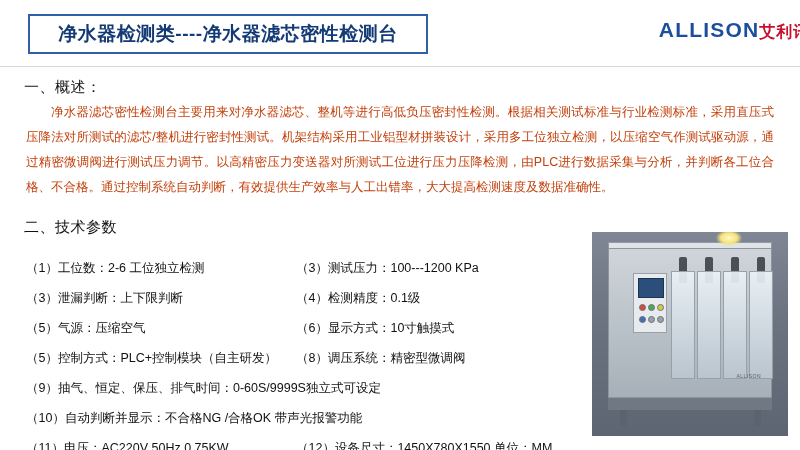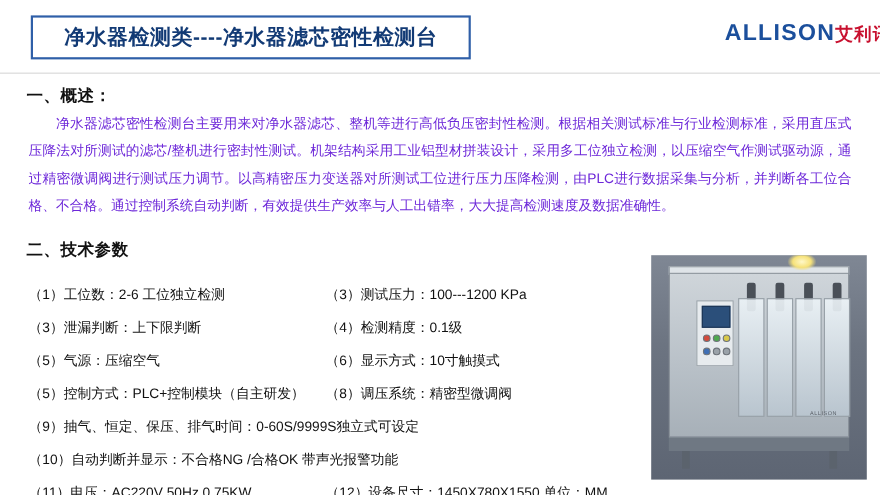--- a/index.html
+++ b/index.html
@@ -83,7 +83,7 @@
   .section-heading {
     position: absolute;
     font-size: 15px;
-    font-weight: bold;
+    font-weight: normal;
     color: #111;
     letter-spacing: 0.5px;
   }

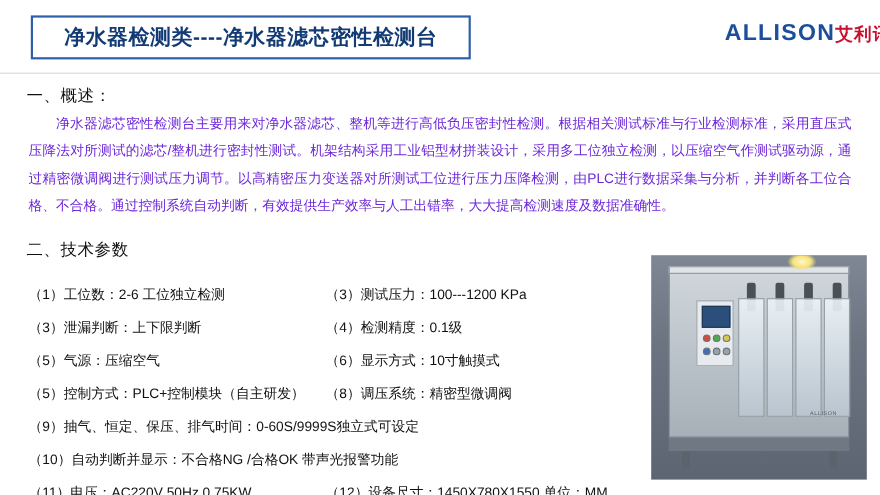--- a/index.html
+++ b/index.html
@@ -99,7 +99,7 @@
     line-height: 25px;
     text-align: justify;
     text-indent: 25px;
-    color: #6d28d9;
+    color: #c2410c;
   }
 
   

